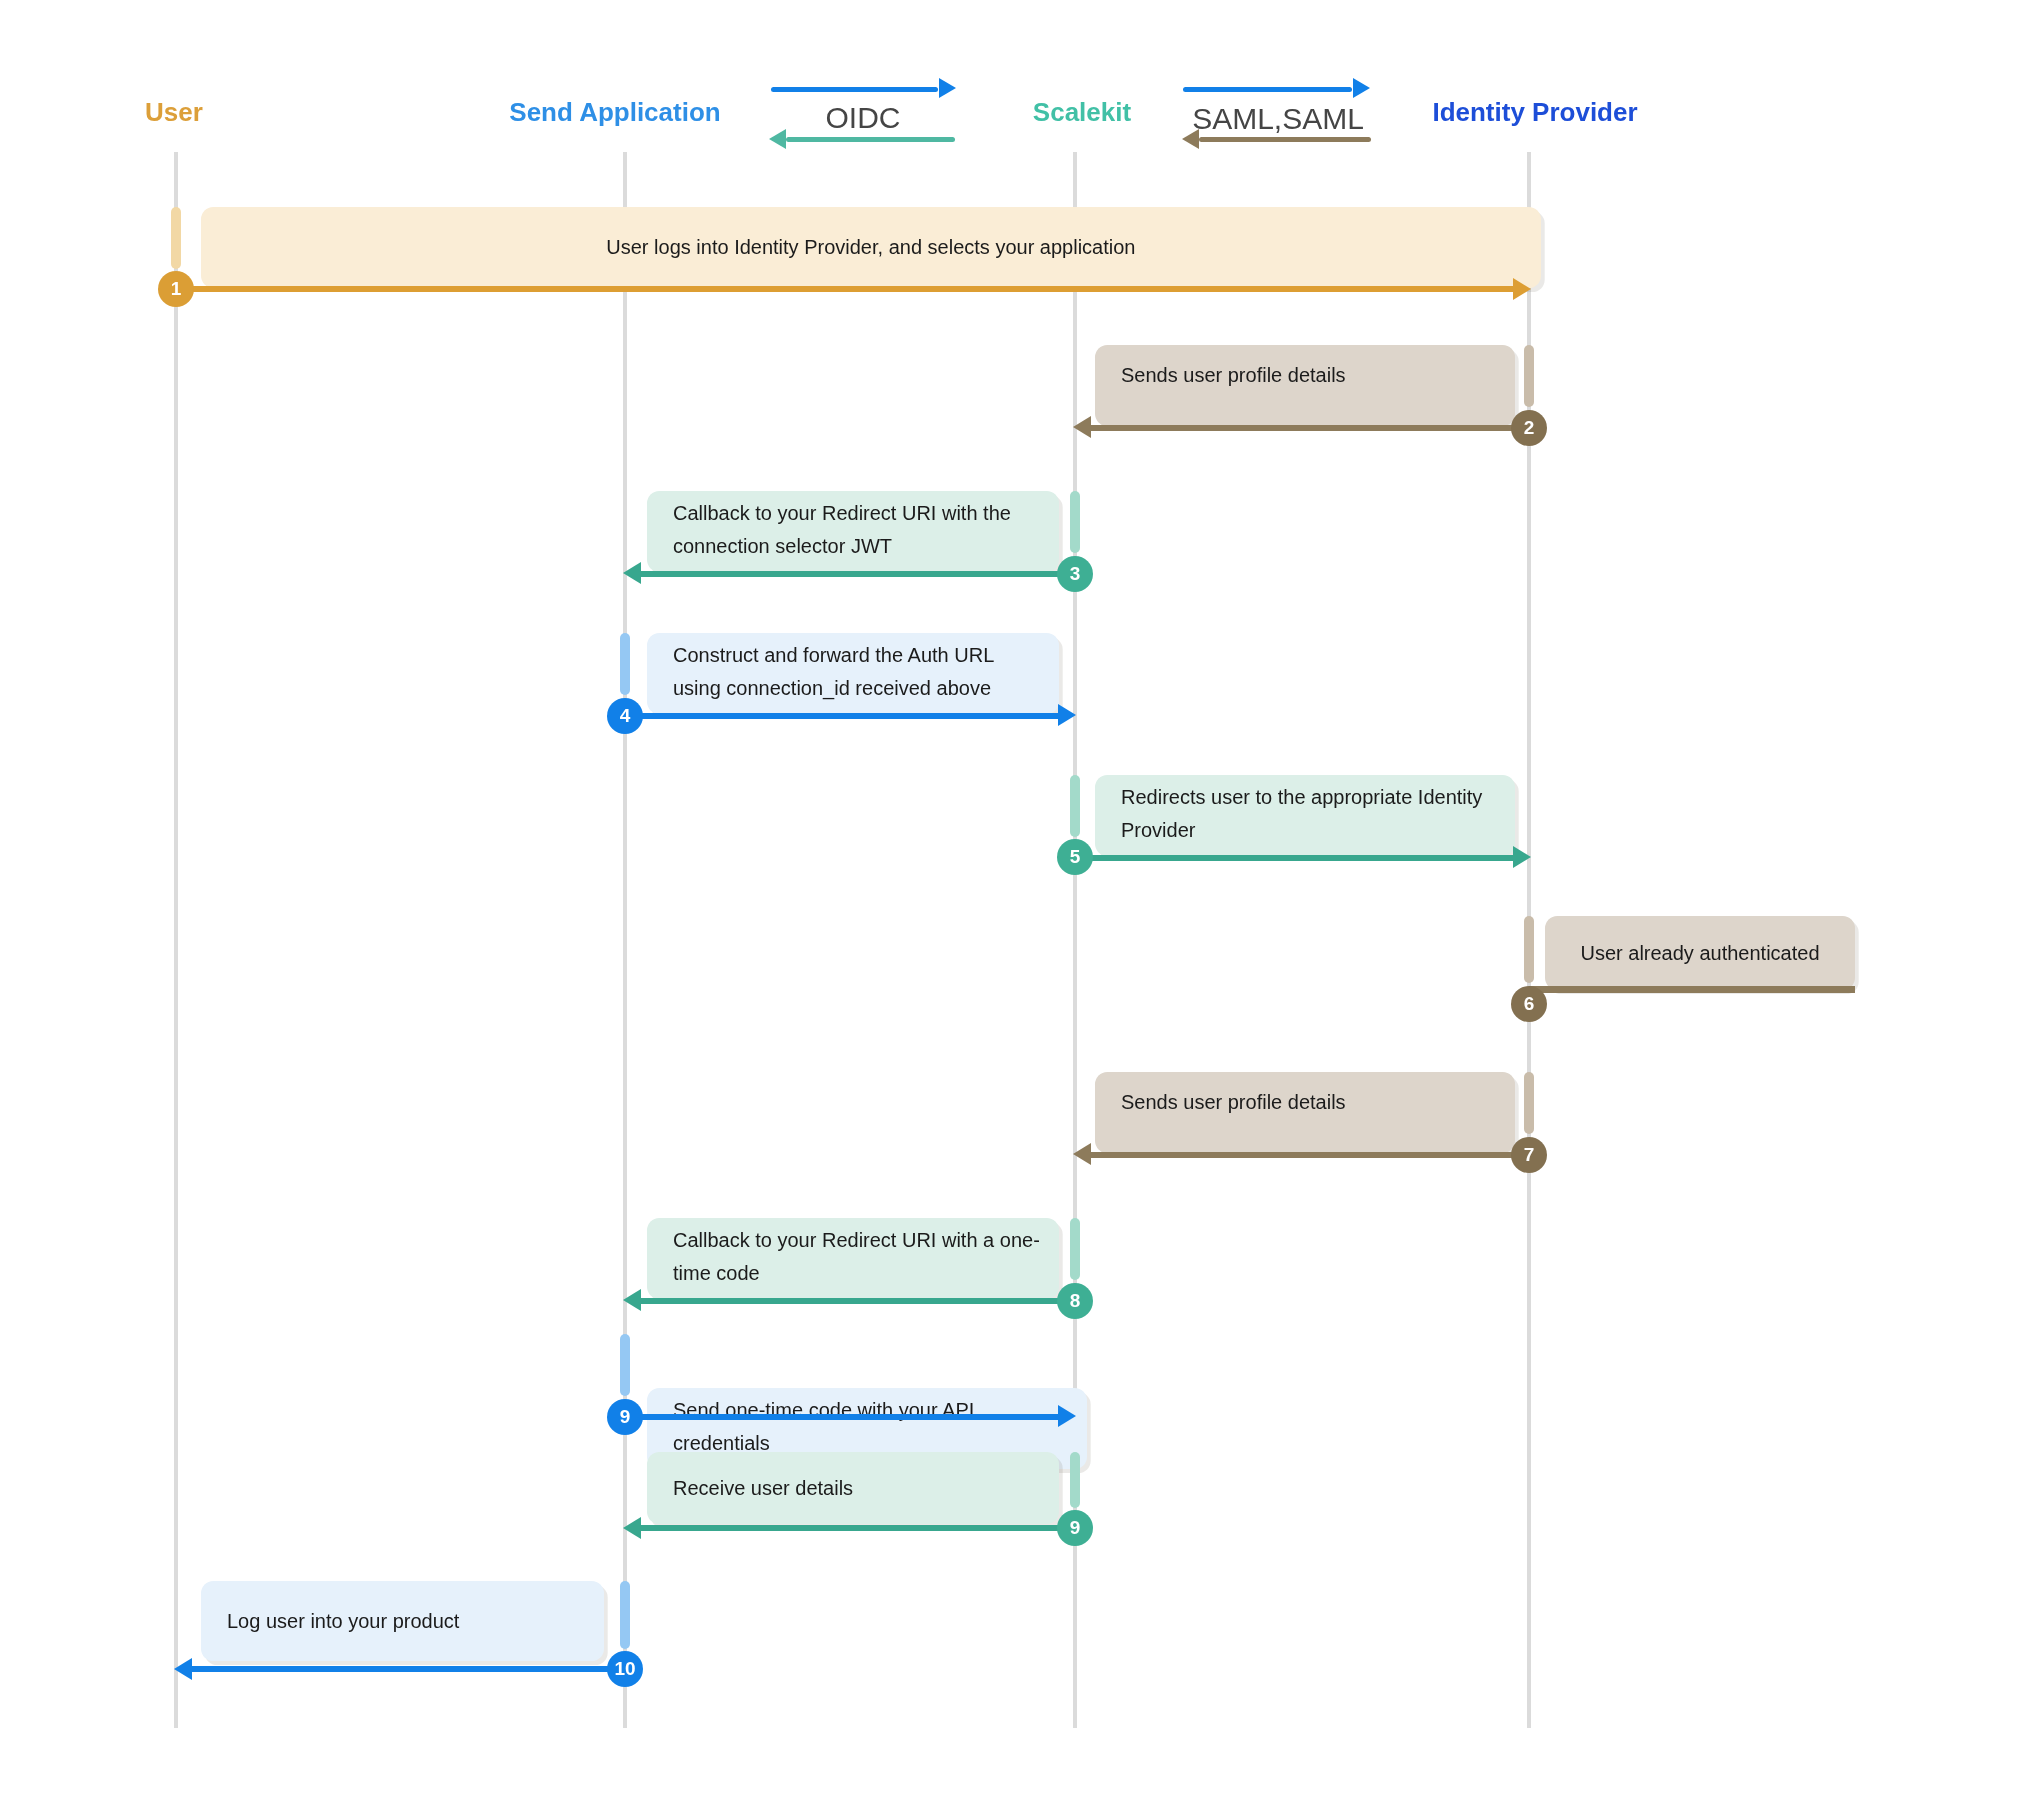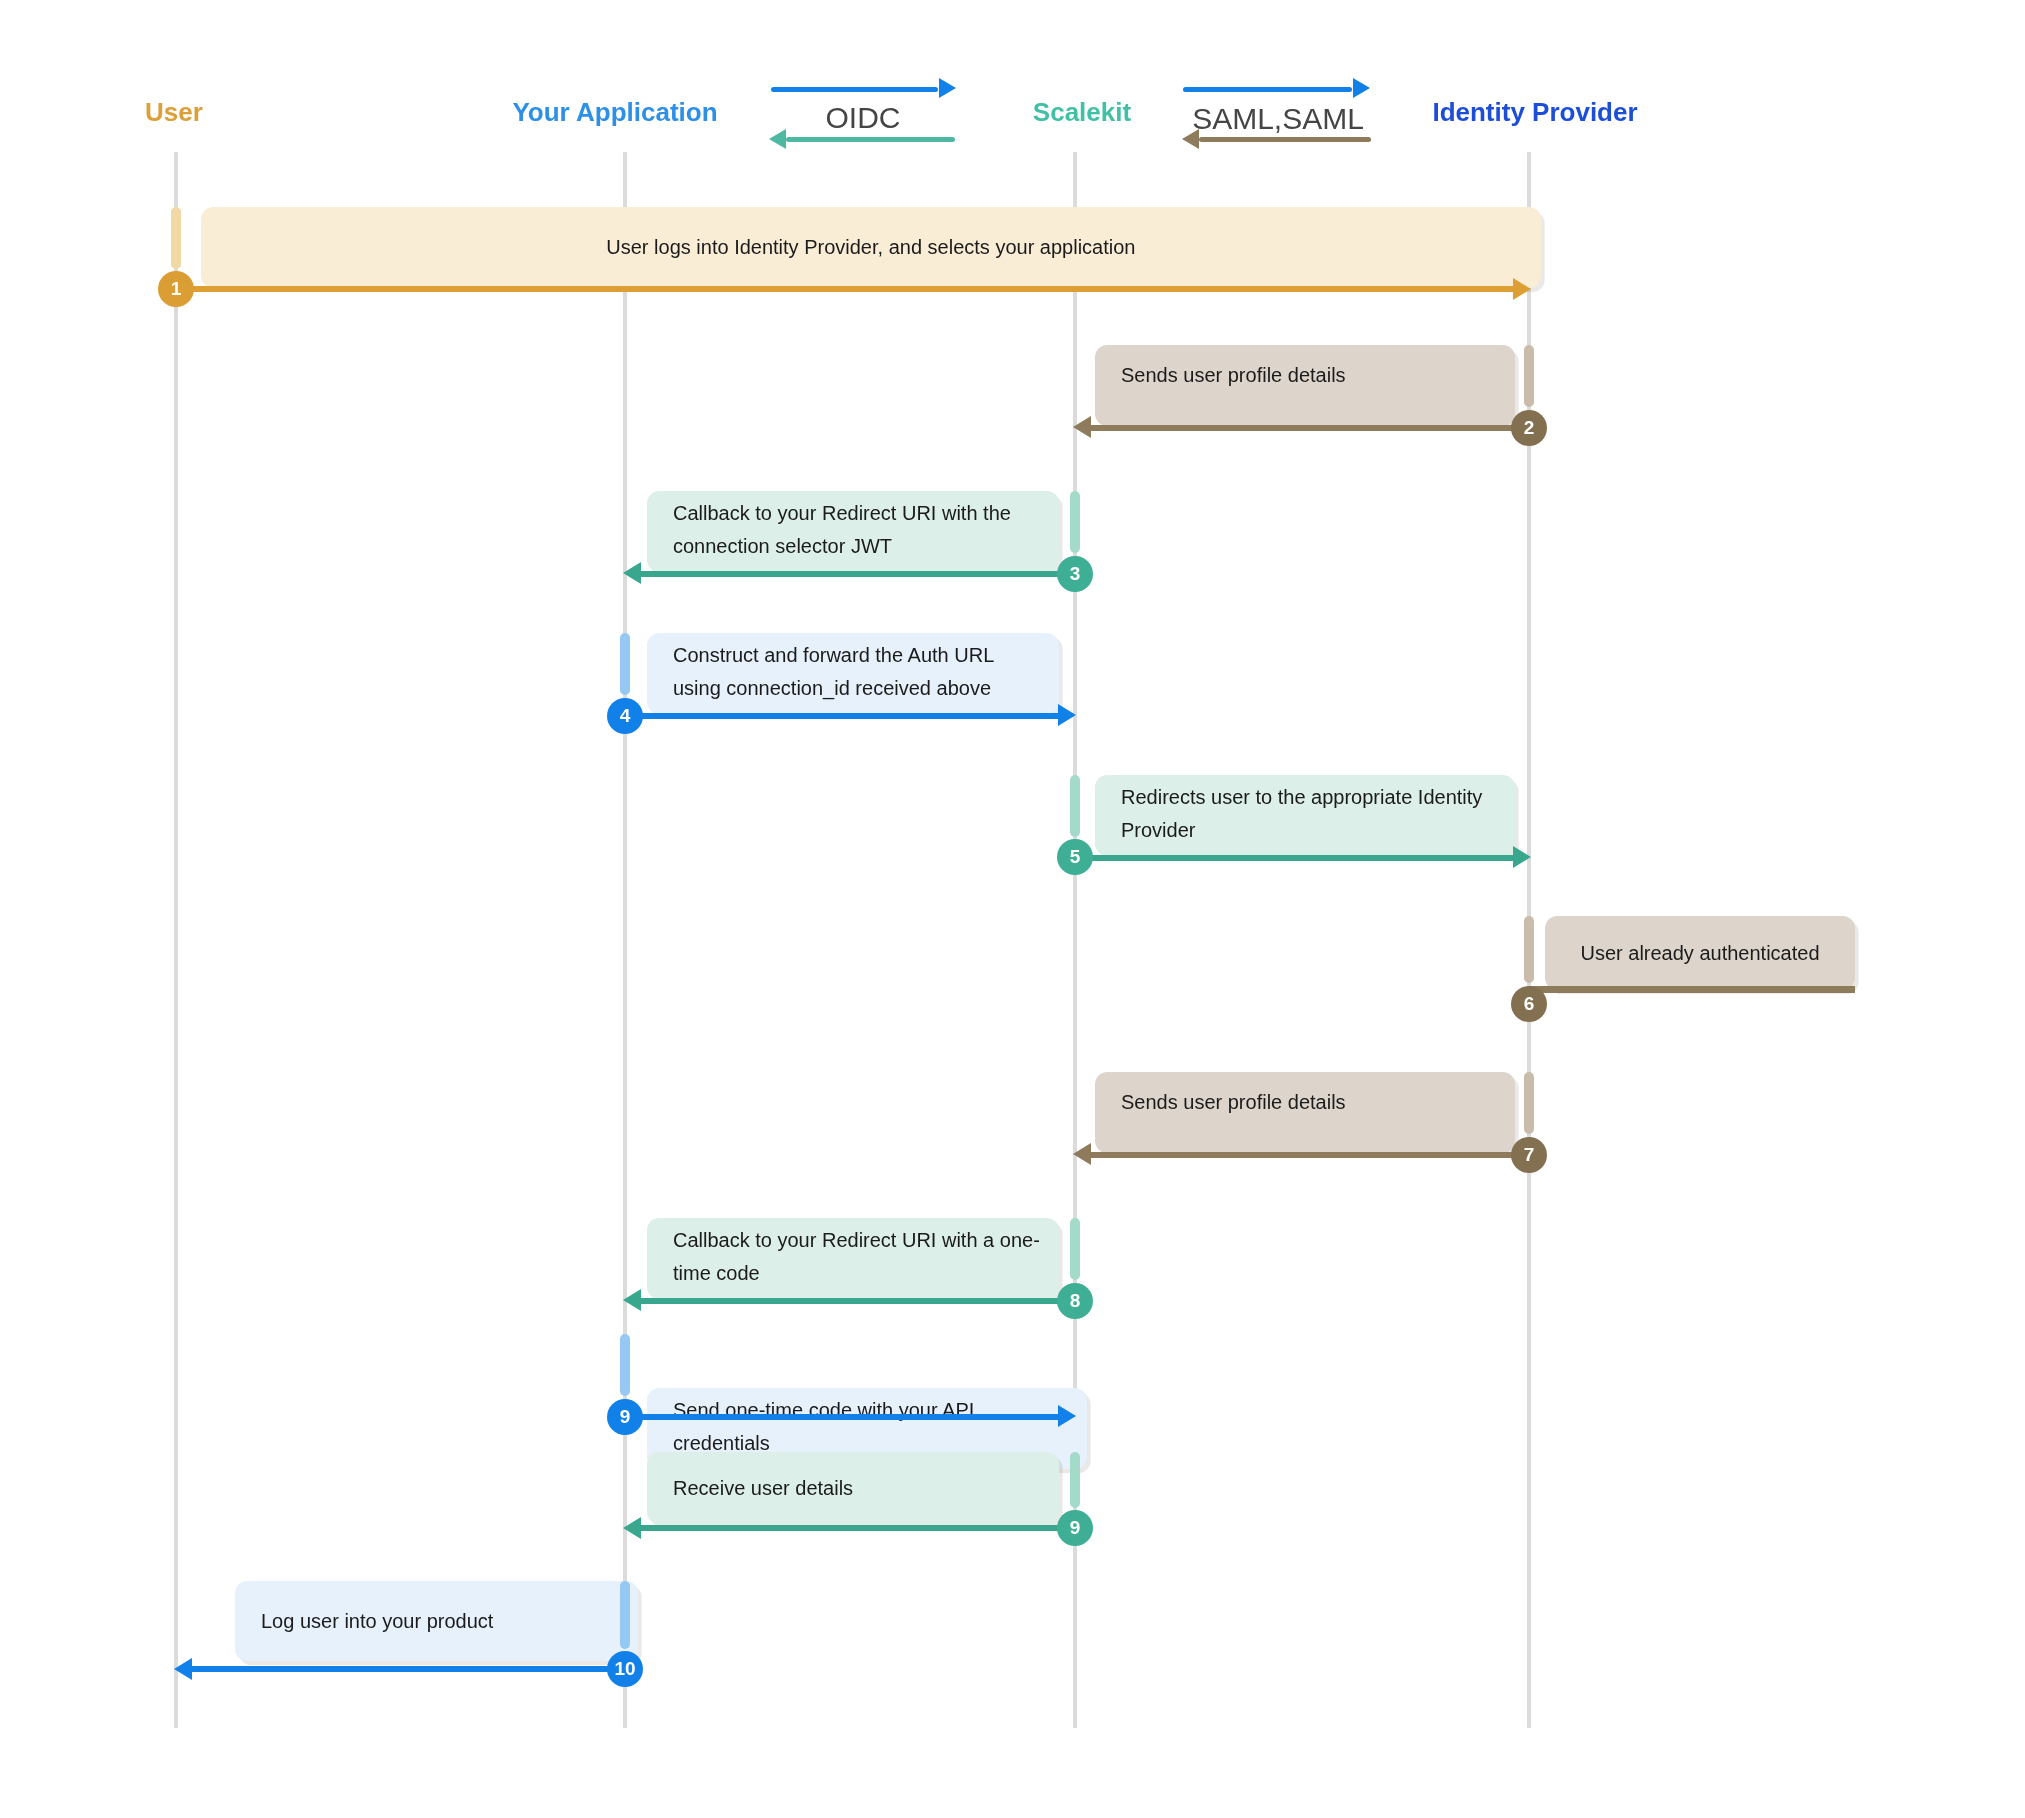--- a/index.html
+++ b/index.html
@@ -42,7 +42,7 @@
 <div class="diagram">
 
   <div class="actor" style="left:174px;color:#DC9F39;">User</div>
-  <div class="actor" style="left:615px;color:#2E8FE6;">Your Application</div>
+  <div class="actor" style="left:615px;color:#2E8FE6;">Send Application</div>
   <div class="actor" style="left:1082px;color:#41C0A6;text-align:center;">Scalekit</div>
   <div class="actor" style="left:1535px;color:#1d4ed8;">Identity Provider</div>
 

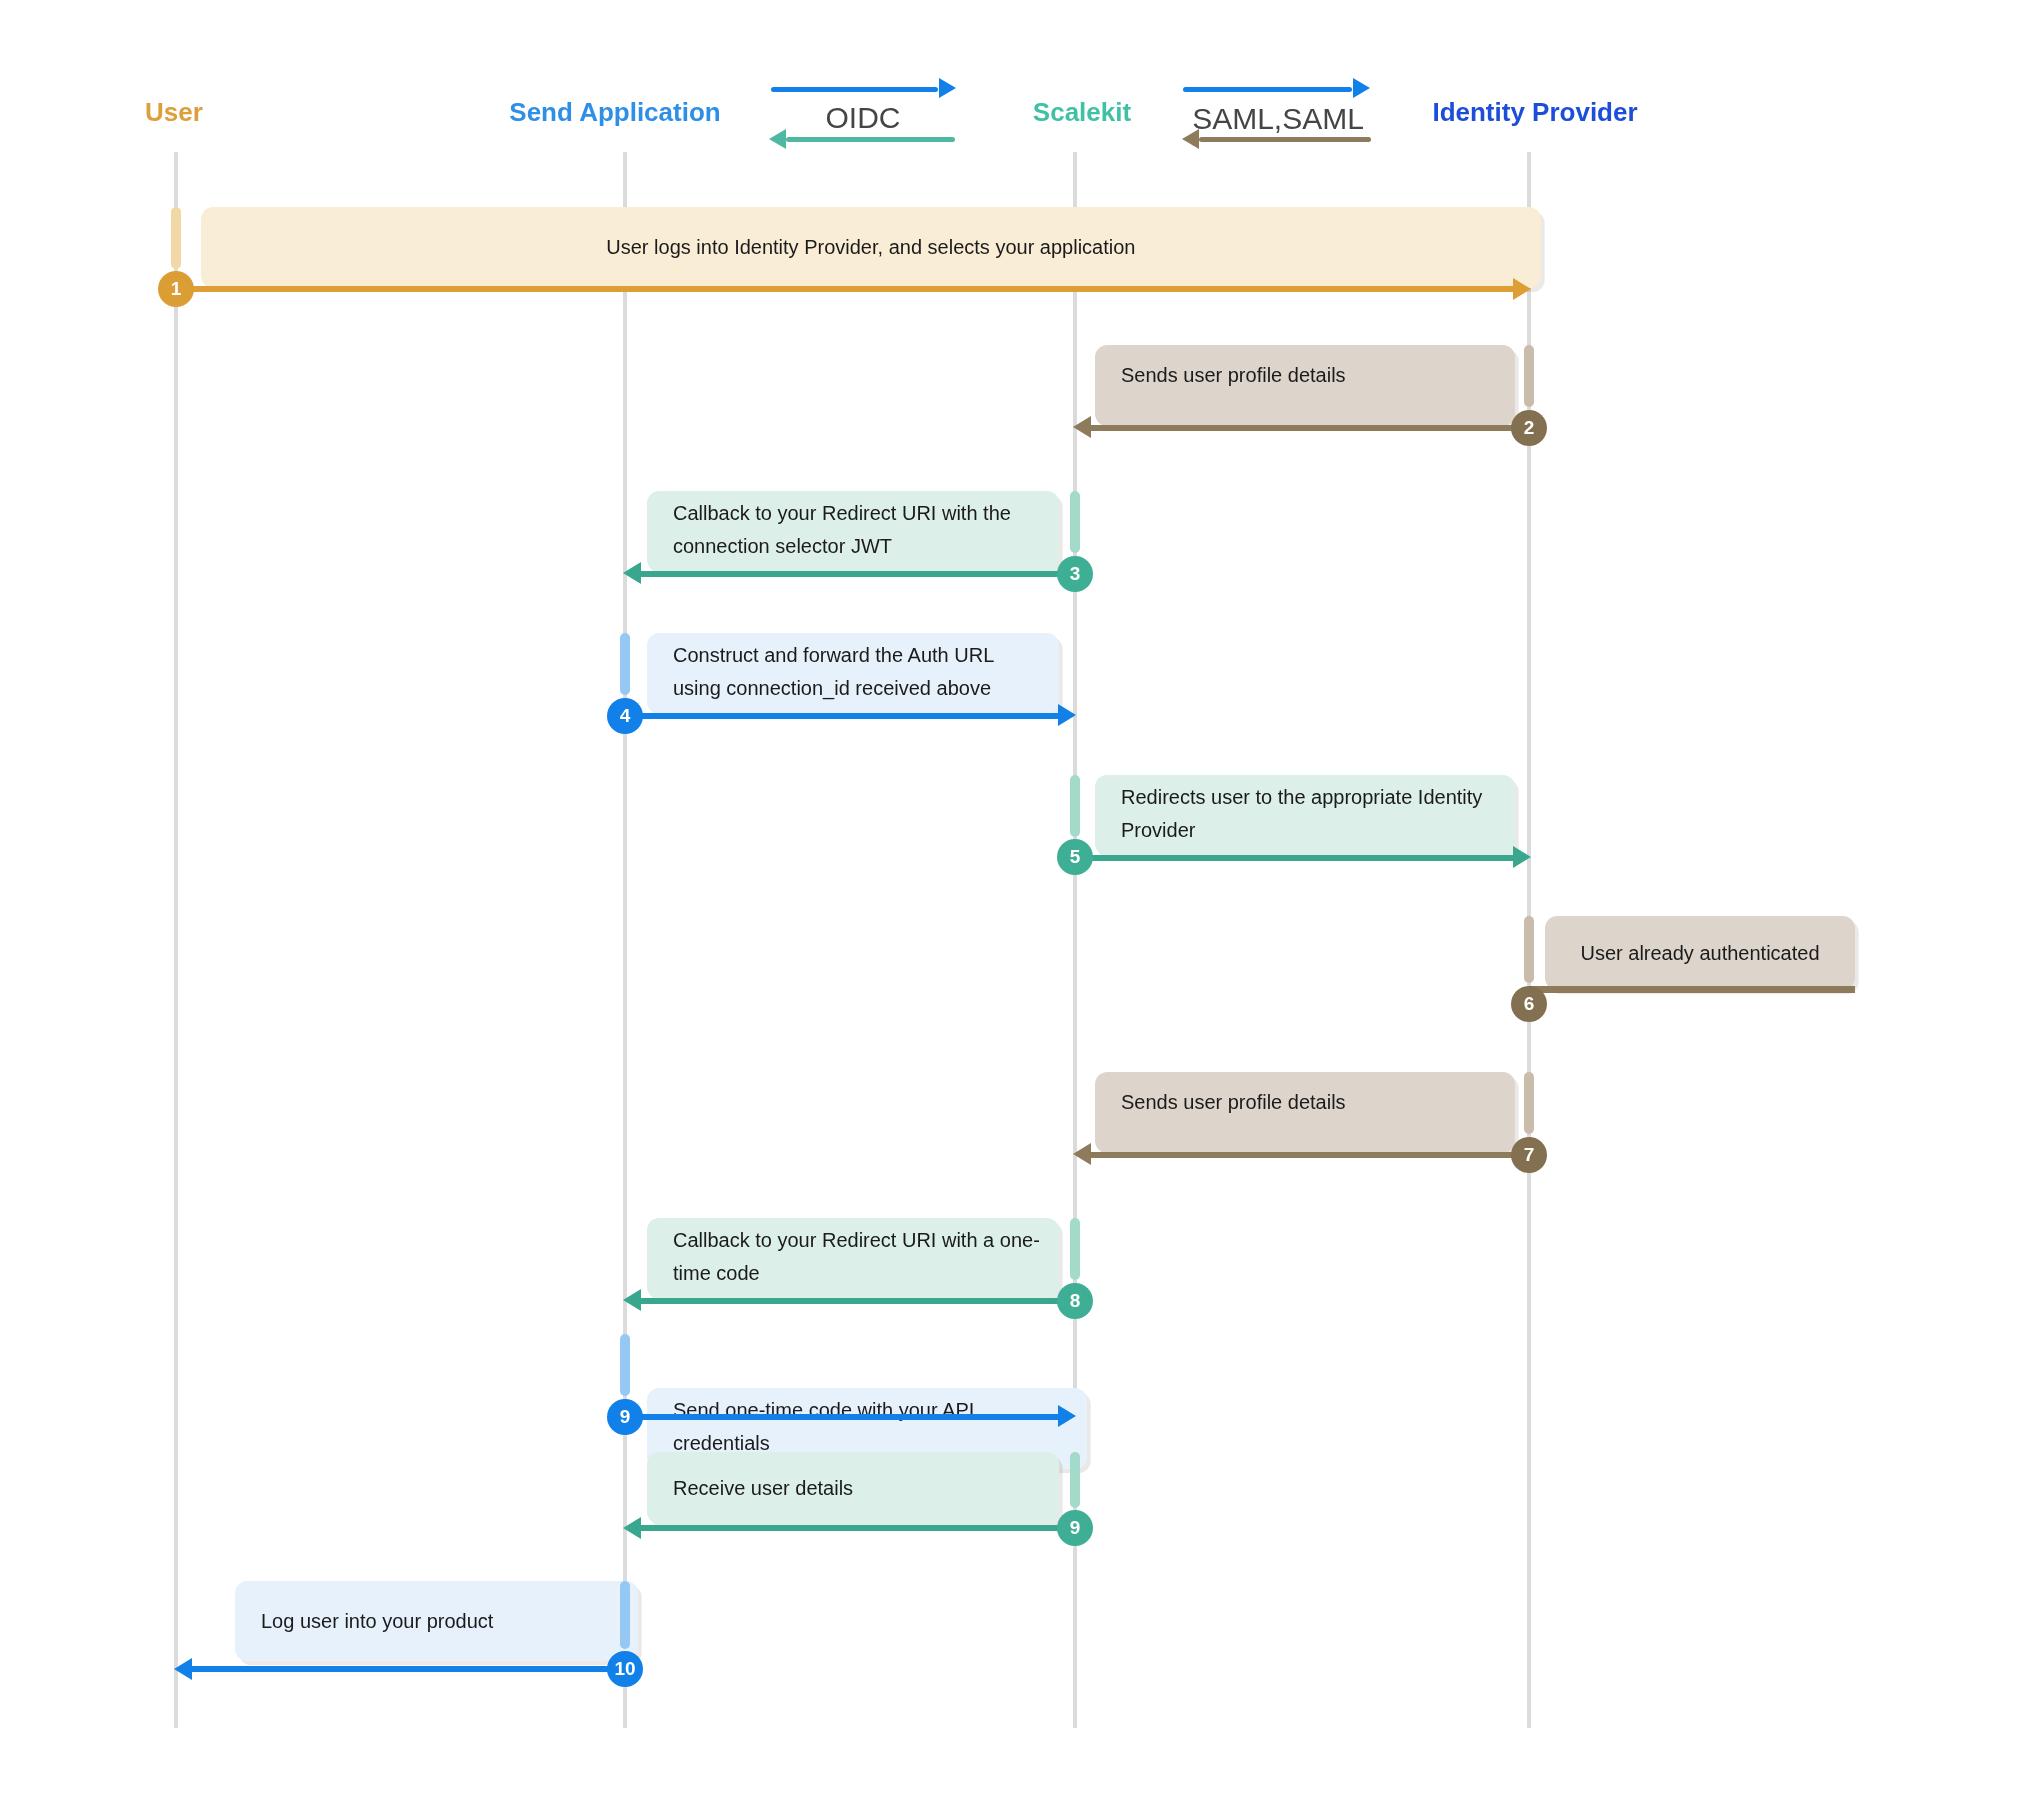--- a/index.html
+++ b/index.html
@@ -154,7 +154,7 @@
 
   <div class="theme-blue">
     <div class="bar" style="left:625px;top:1581px;height:68px;"></div>
-    <div class="note note-center" style="left:201px;top:1581px;width:403px;height:80px;box-sizing:border-box;margin-left:34px;">
+    <div class="note note-center" style="left:201px;top:1581px;width:403px;height:80px;box-sizing:border-box;">
         <span>Log user into your product</span>
       </div>
     <div class="mhead mhead-left" style="left:174px;top:1658px;"></div>

